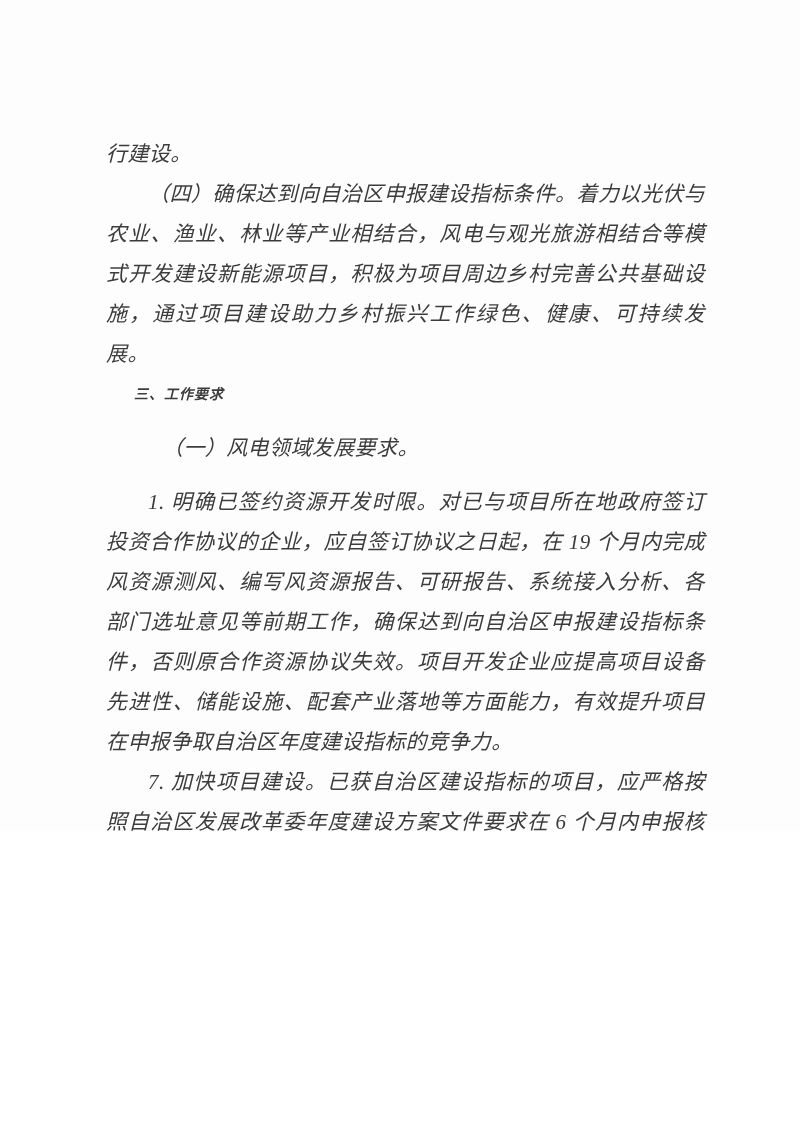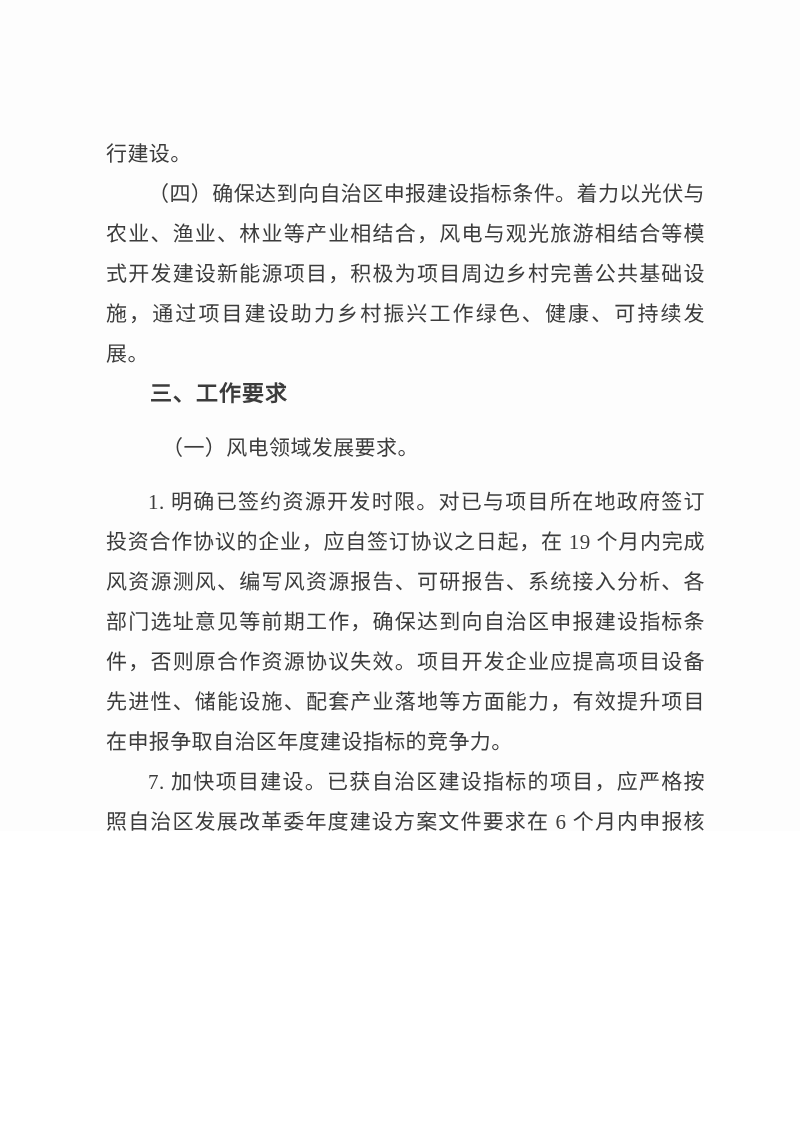--- a/index.html
+++ b/index.html
@@ -21,6 +21,7 @@
     overflow: hidden;
     font-family: "Liberation Serif", "DejaVu Serif", serif;
     color: var(--ink);
+    font-style: italic;
   }
   .text-block {
     position: absolute;

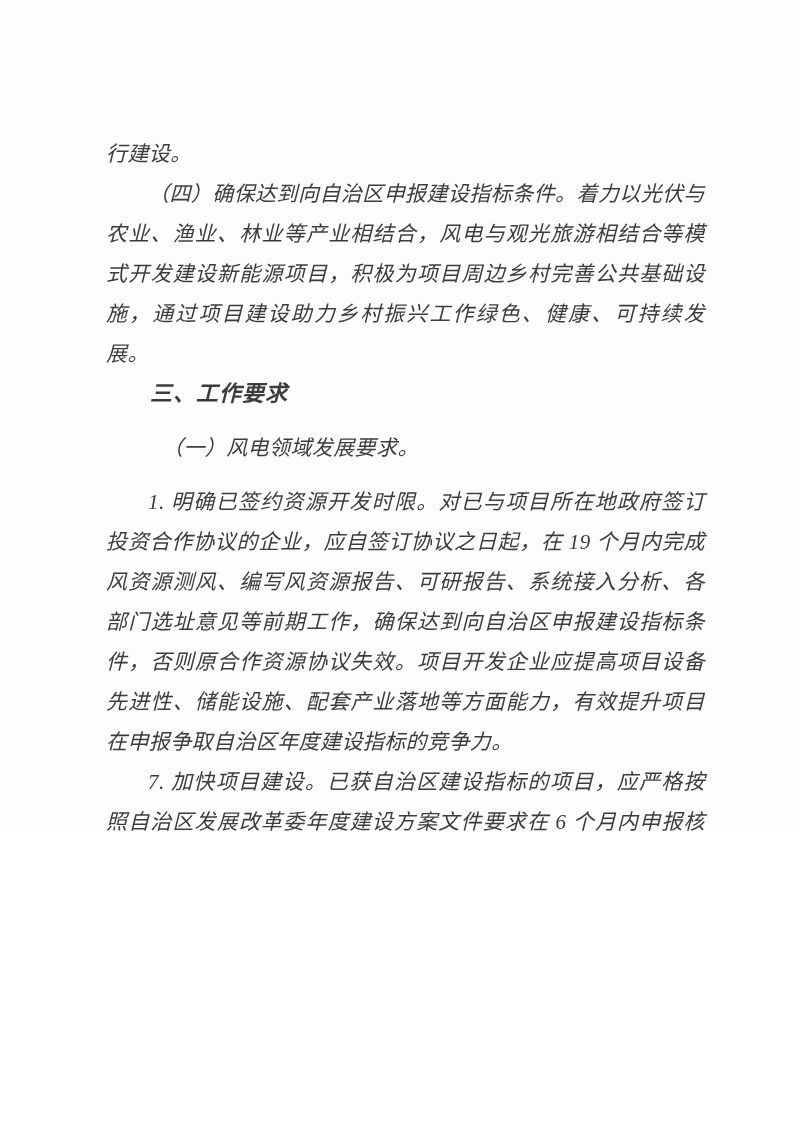--- a/index.html
+++ b/index.html
@@ -50,7 +50,7 @@
     text-indent: 2em;
     font-family: "Liberation Sans", "DejaVu Sans", sans-serif;
     font-weight: bold;
-    font-size: 22px;
+    font-size: 14px;
     line-height: 40px;
     letter-spacing: 1px;
   }

